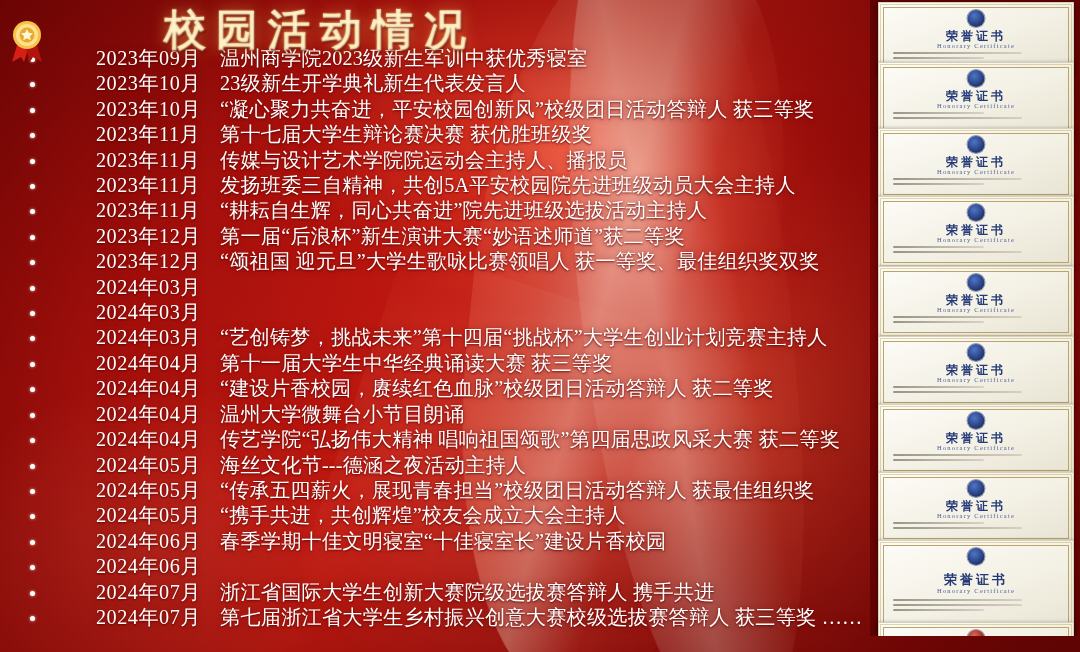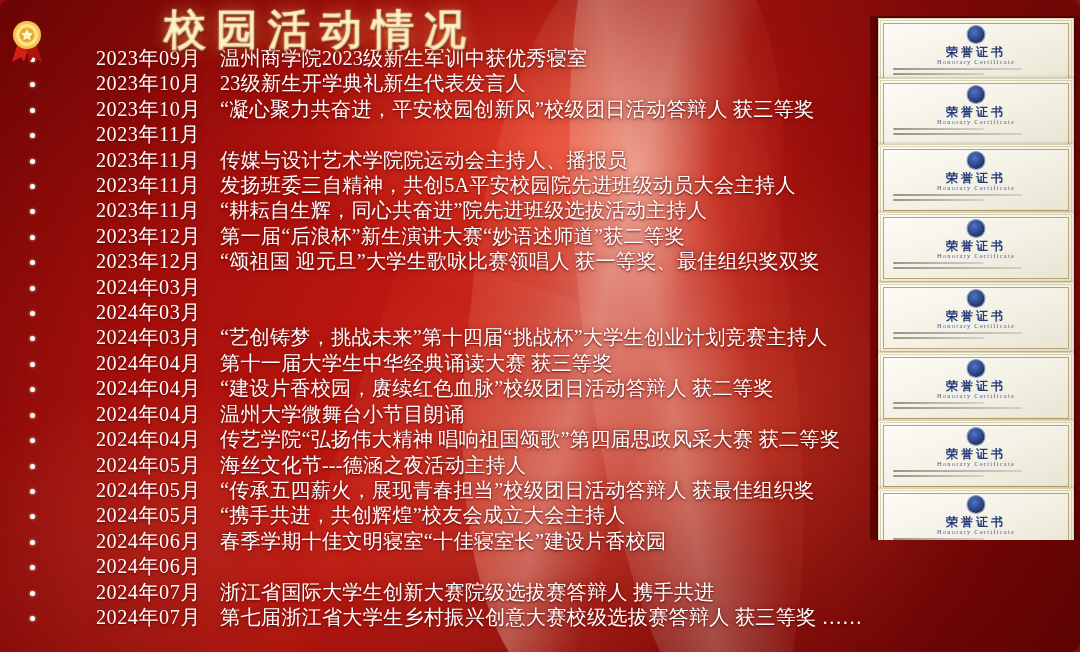--- a/index.html
+++ b/index.html
@@ -22,7 +22,6 @@
       radial-gradient(ellipse 520px 360px at 560px 140px, rgba(255,90,60,0.55) 0%, rgba(200,20,15,0.15) 48%, rgba(140,8,6,0) 75%),
       radial-gradient(ellipse 420px 520px at 760px 420px, rgba(255,110,70,0.35) 0%, rgba(160,12,10,0.10) 55%, rgba(130,6,5,0) 80%),
       linear-gradient(120deg, #7d0605 0%, #a5100c 22%, #c21a11 45%, #9d0d0a 65%, #740504 100%);
-    border-radius: 9px;
   }
   
   .silk {

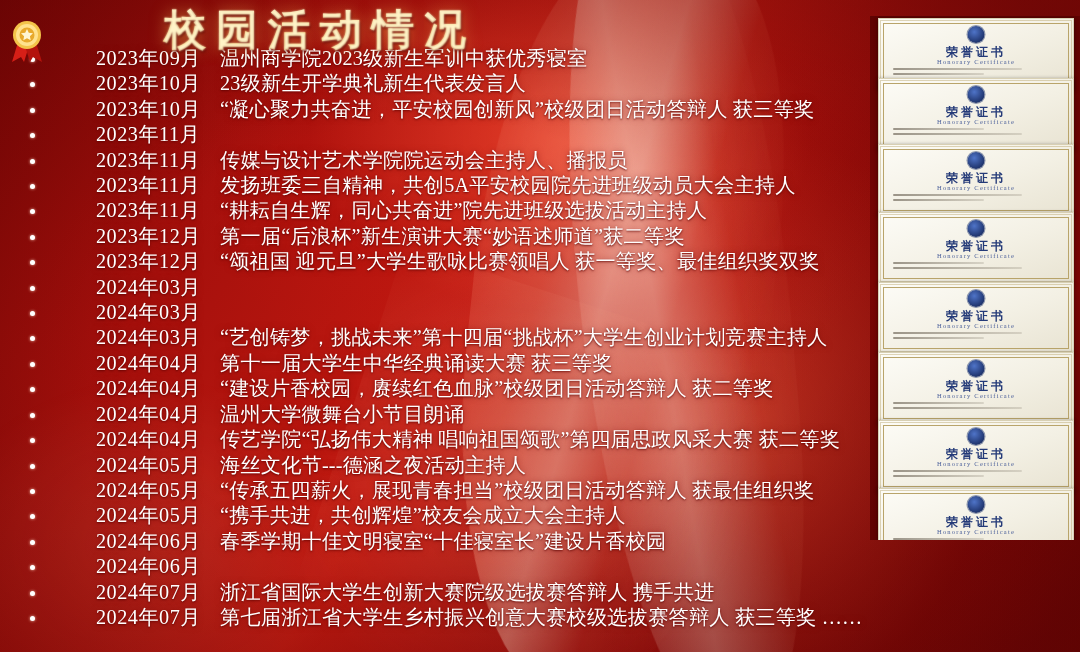--- a/index.html
+++ b/index.html
@@ -130,9 +130,9 @@
   
   .certs {
     position: absolute;
-    right: 0; top: 16px;
+    right: 0; top: 0;
     width: 210px;
-    height: 524px;
+    height: 636px;
     z-index: 8;
     overflow: hidden;
     background: linear-gradient(180deg, #5e0302 0%, #7a0604 50%, #5e0302 100%);

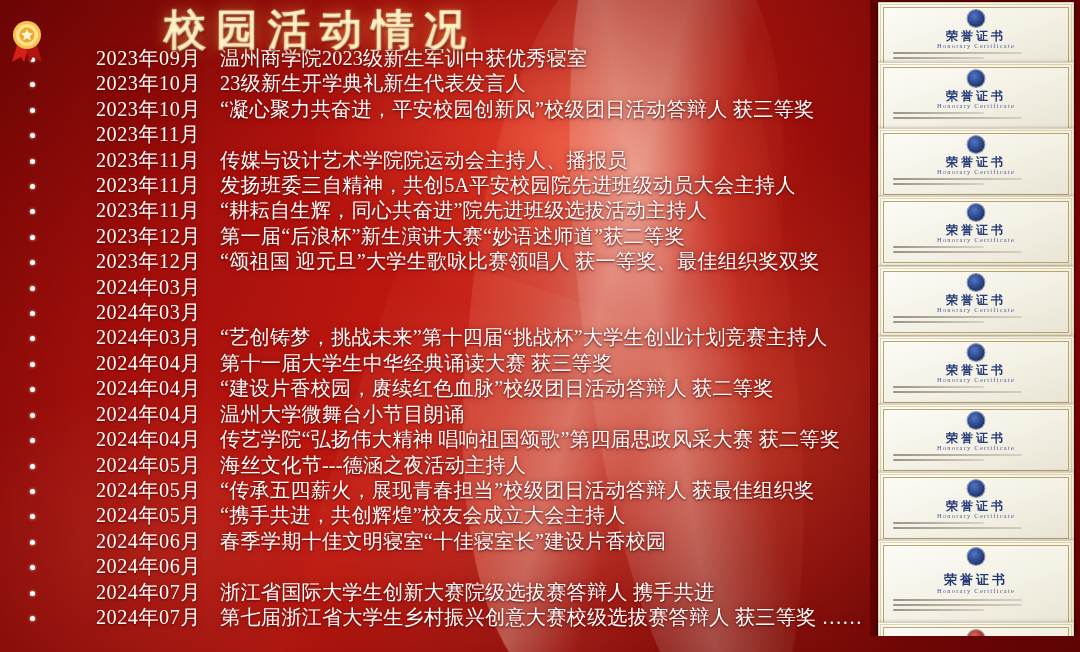--- a/index.html
+++ b/index.html
@@ -249,6 +249,7 @@
       </li>
     <li>
         <span class="date">2023年11月</span>
+        <span class="desc">第十七届大学生辩论赛决赛 获优胜班级奖</span>
       </li>
     <li>
         <span class="date">2023年11月</span>

